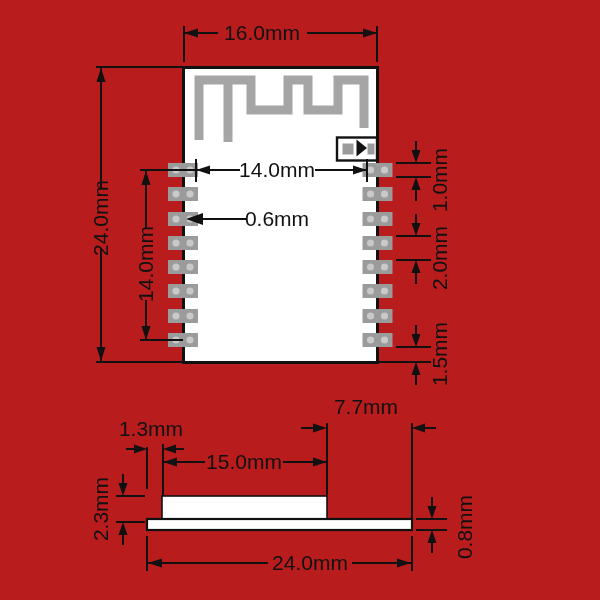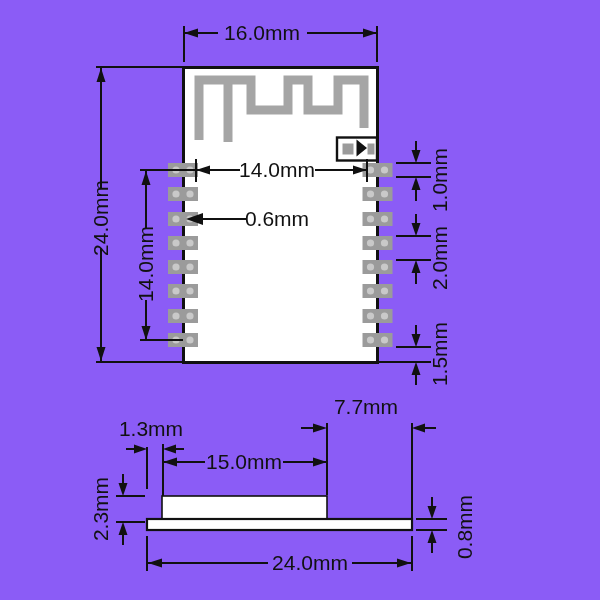--- a/index.html
+++ b/index.html
@@ -3,7 +3,7 @@
 <meta charset="utf-8">
 <style>
   html,body{margin:0;padding:0;background:#ffffff;}
-  .stage{width:600px;height:600px;background:#8b5cf6;position:relative;font-family:"Liberation Sans",sans-serif;}
+  .stage{width:600px;height:600px;background:#b91c1c;position:relative;font-family:"Liberation Sans",sans-serif;}
   svg{display:block;}
   .lbl{font-family:"Liberation Sans",sans-serif;font-size:21px;fill:#111;}
   .dline{stroke:#111;stroke-width:2;fill:none;}

